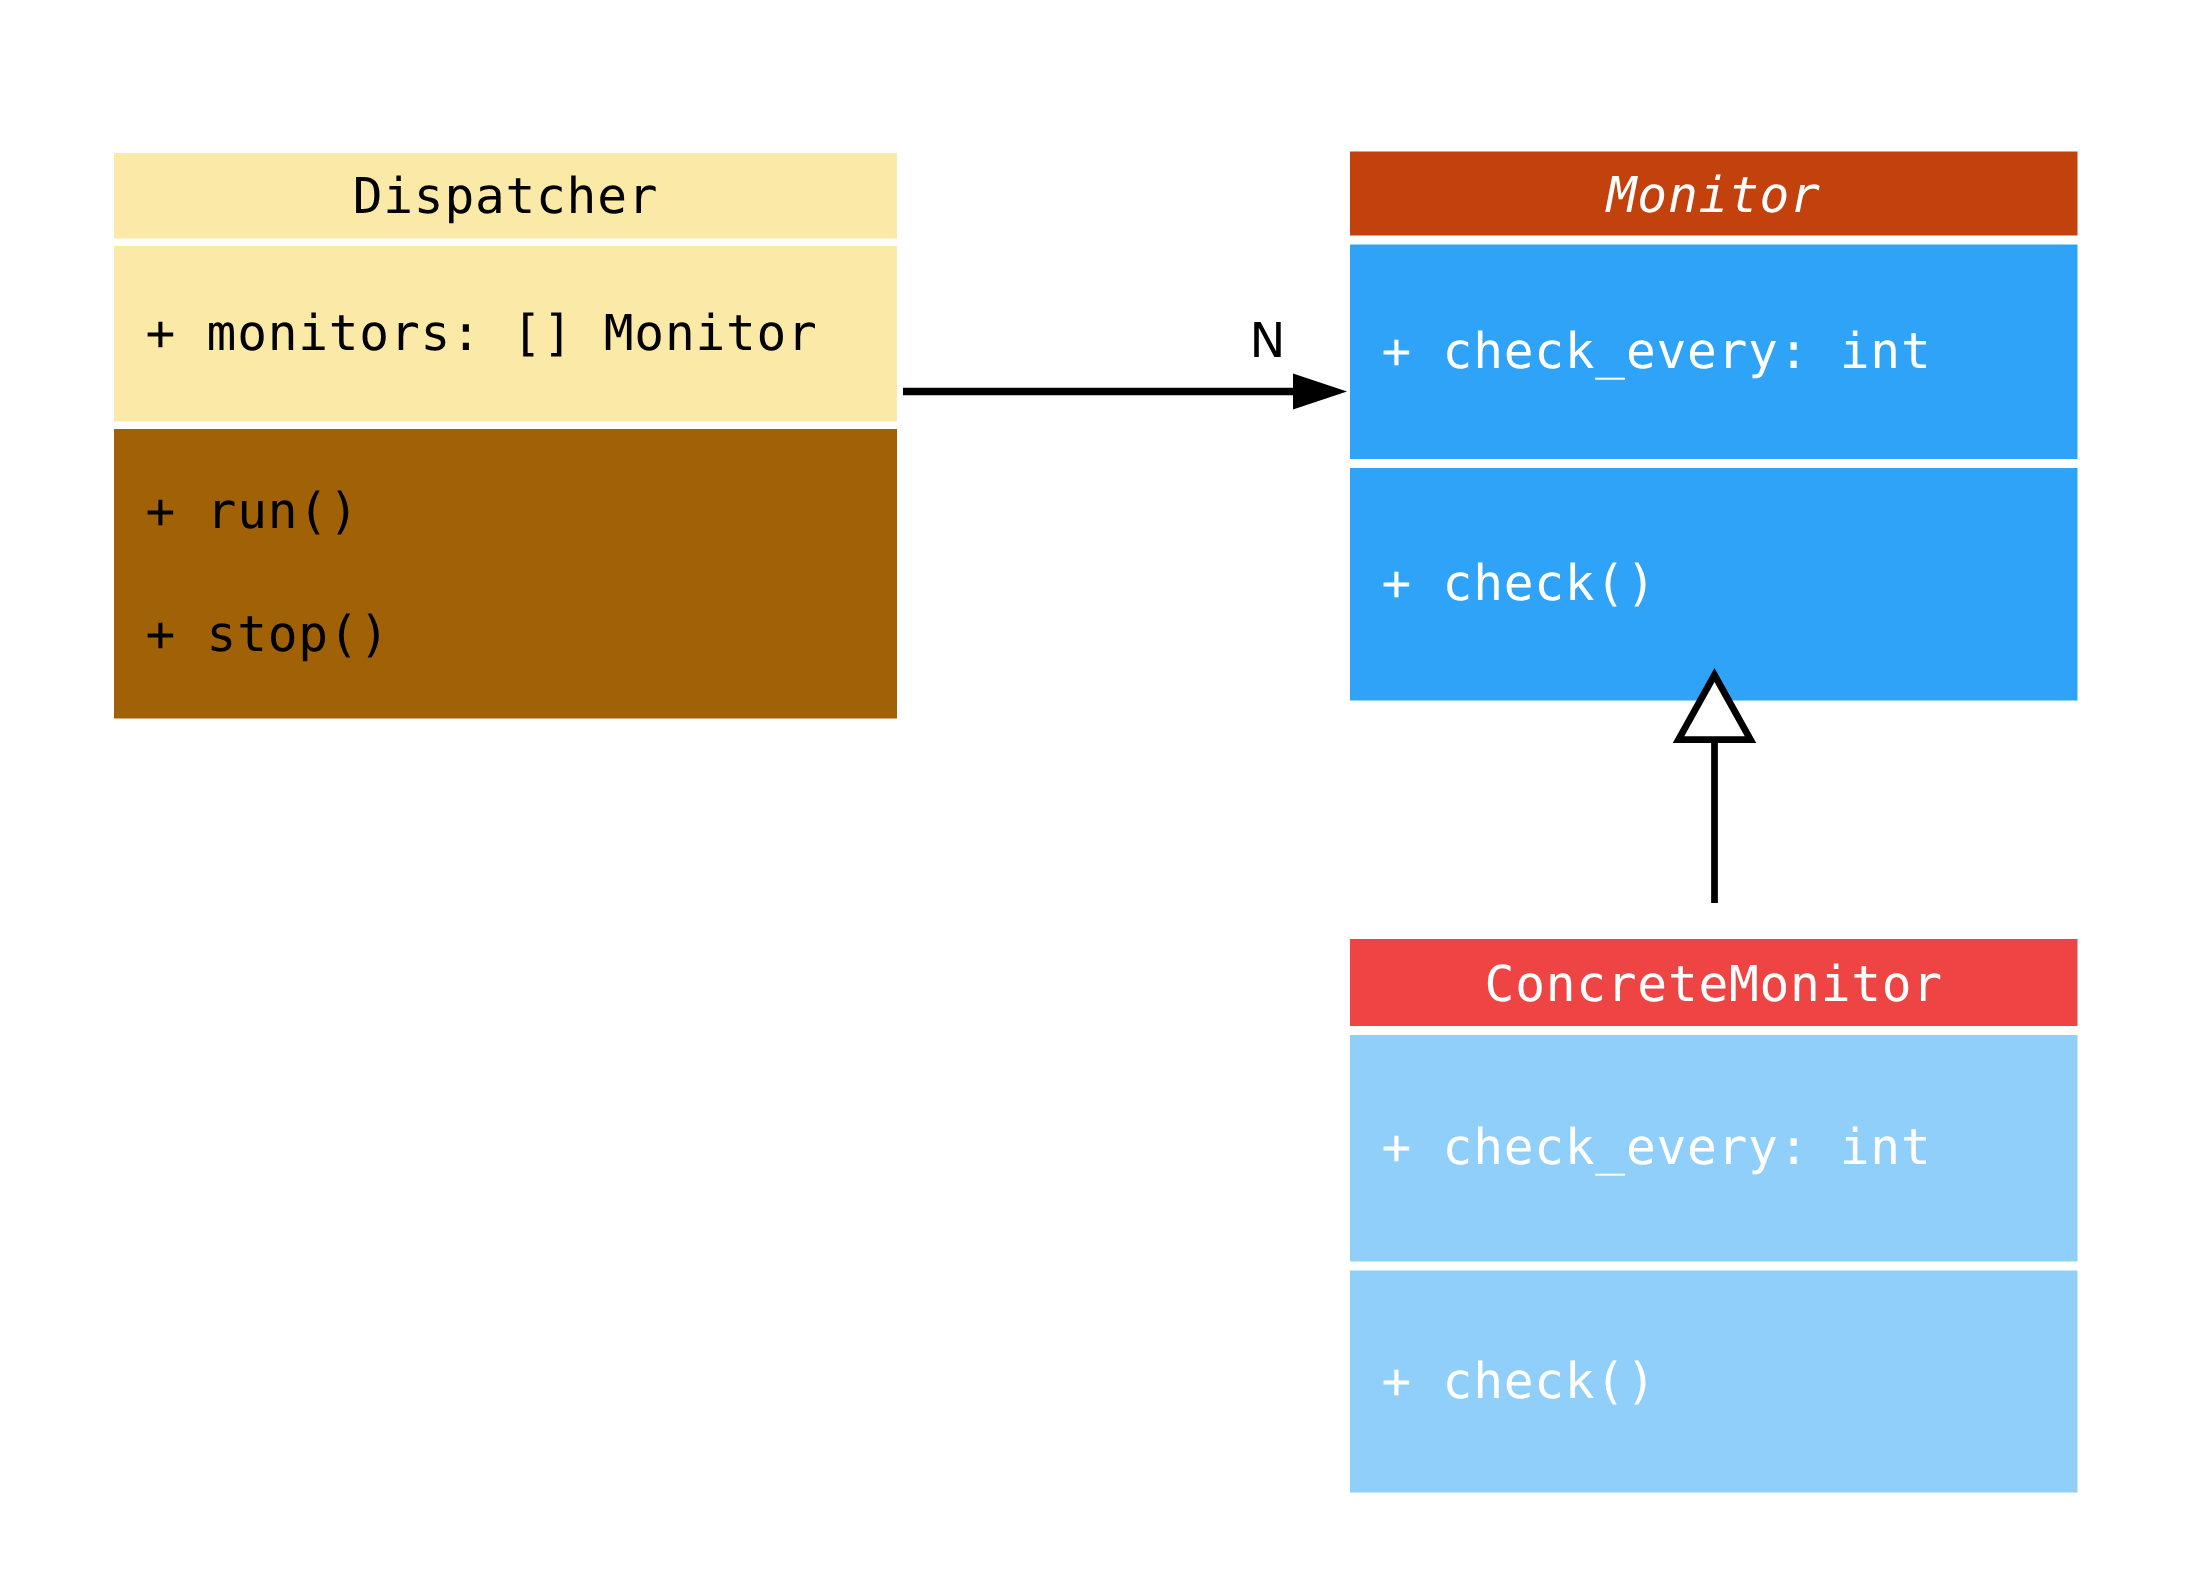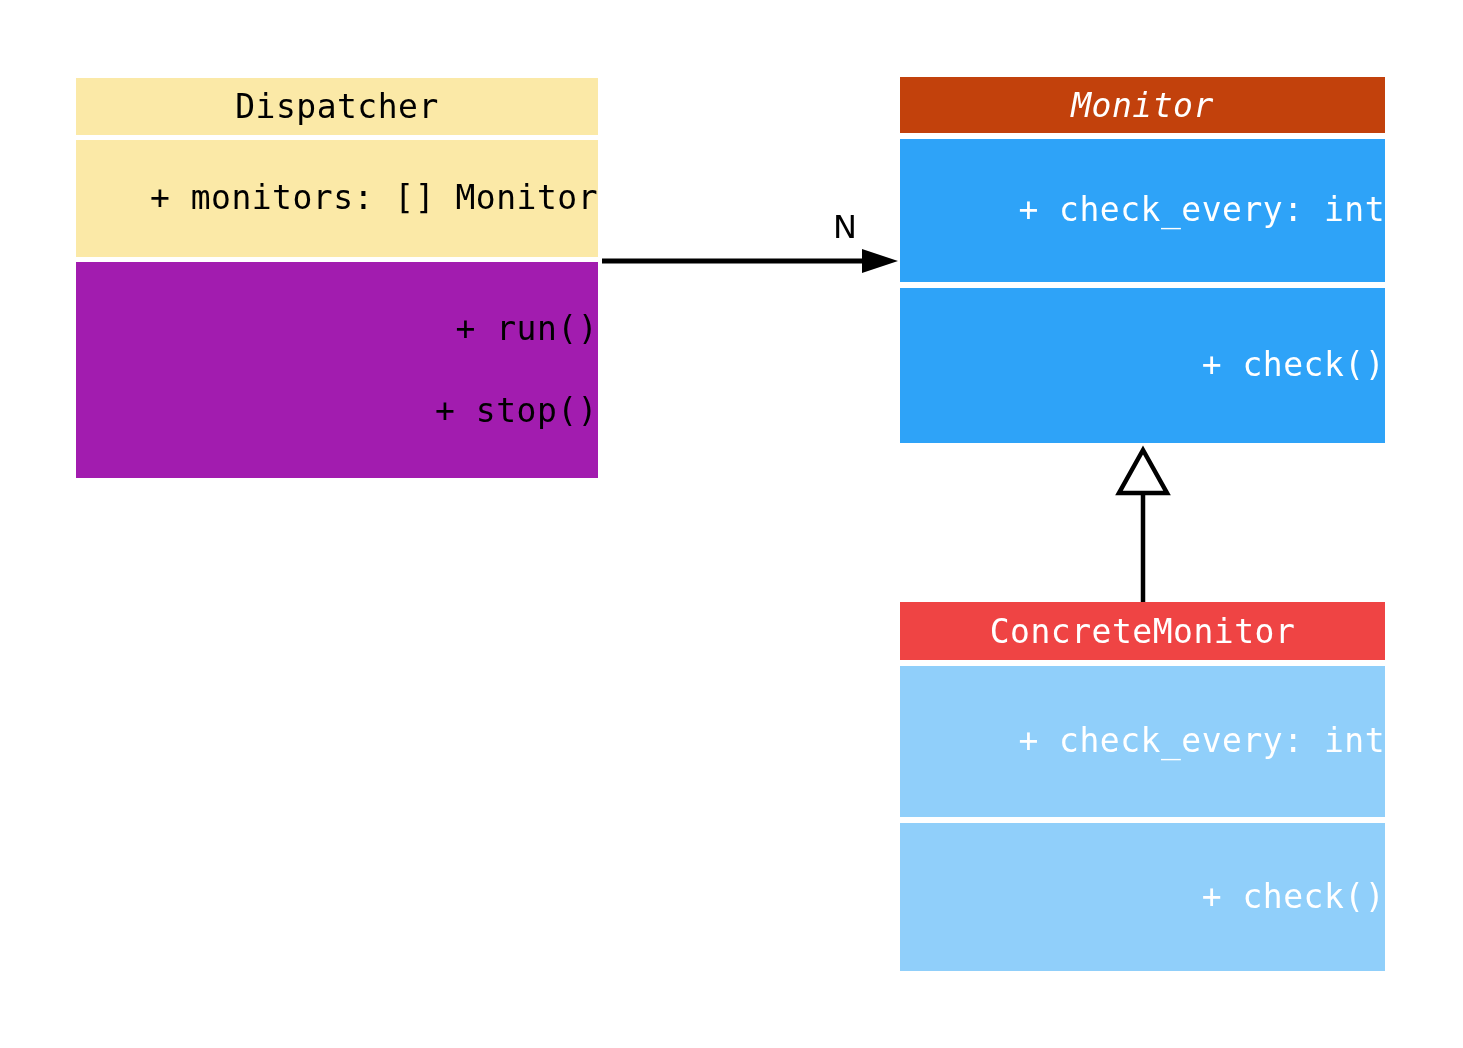--- a/index.html
+++ b/index.html
@@ -23,6 +23,7 @@
   .sec {
     box-sizing: border-box;
     width: 100%;
+    margin-top: 24px;
   }
   .sec.title {
     display: flex;

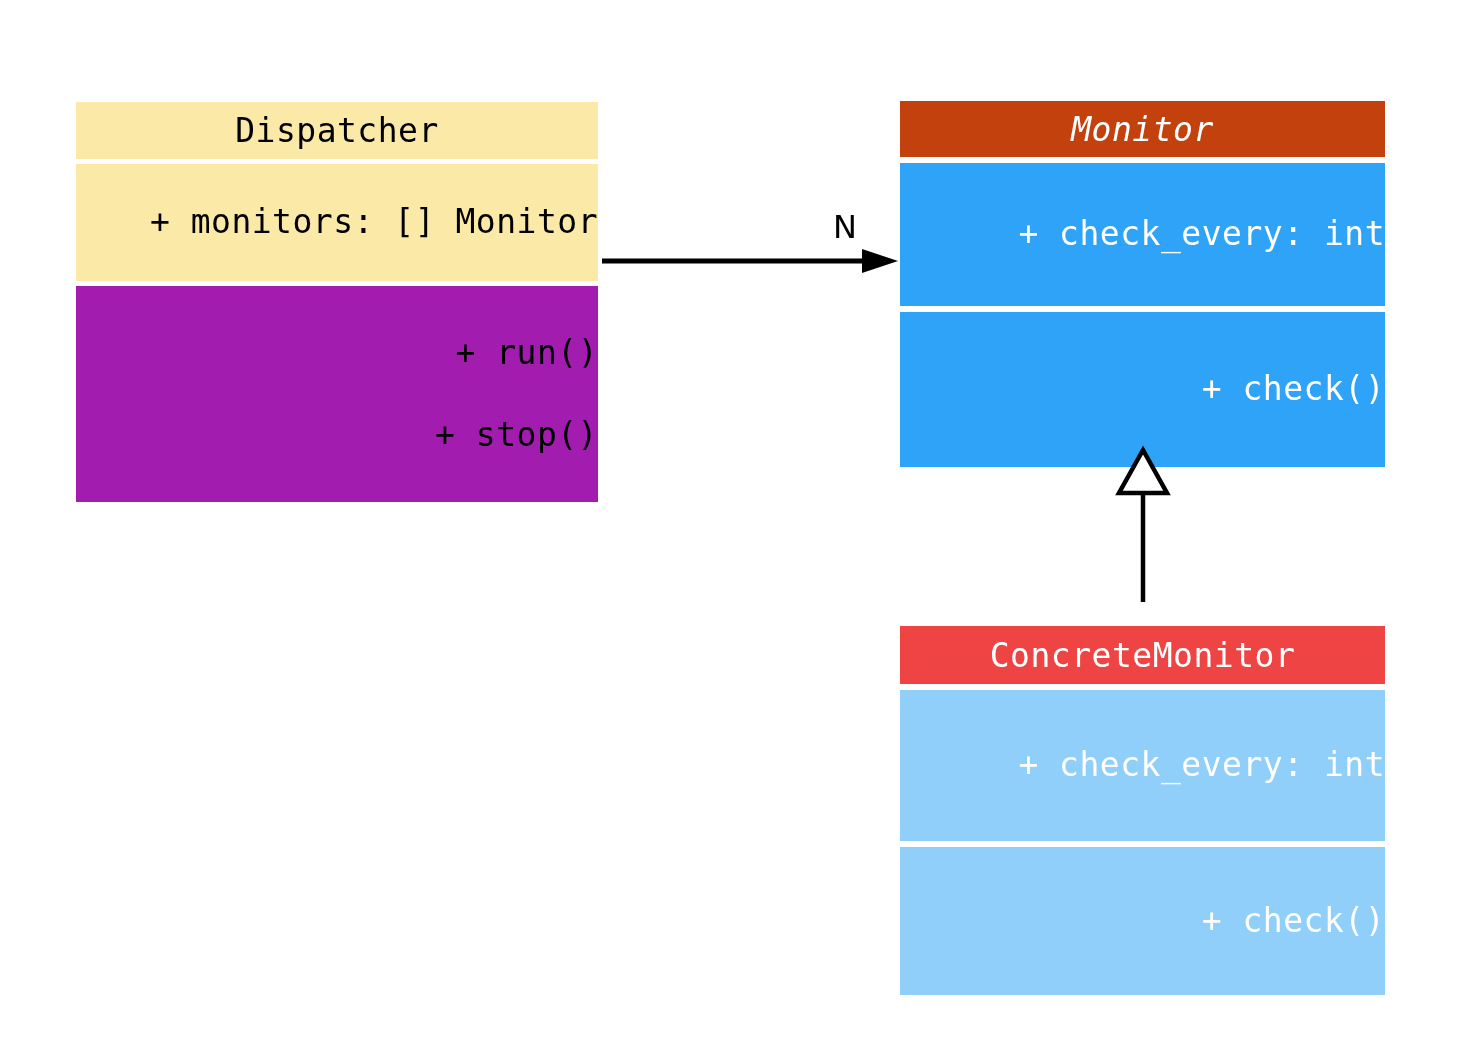--- a/index.html
+++ b/index.html
@@ -38,7 +38,7 @@
     display: flex;
     flex-direction: column;
     justify-content: center;
-    align-items: flex-end;
+    align-items: flex-start;
     padding-left: 21px;
     font-size: 33px;
     letter-spacing: 0.5px;

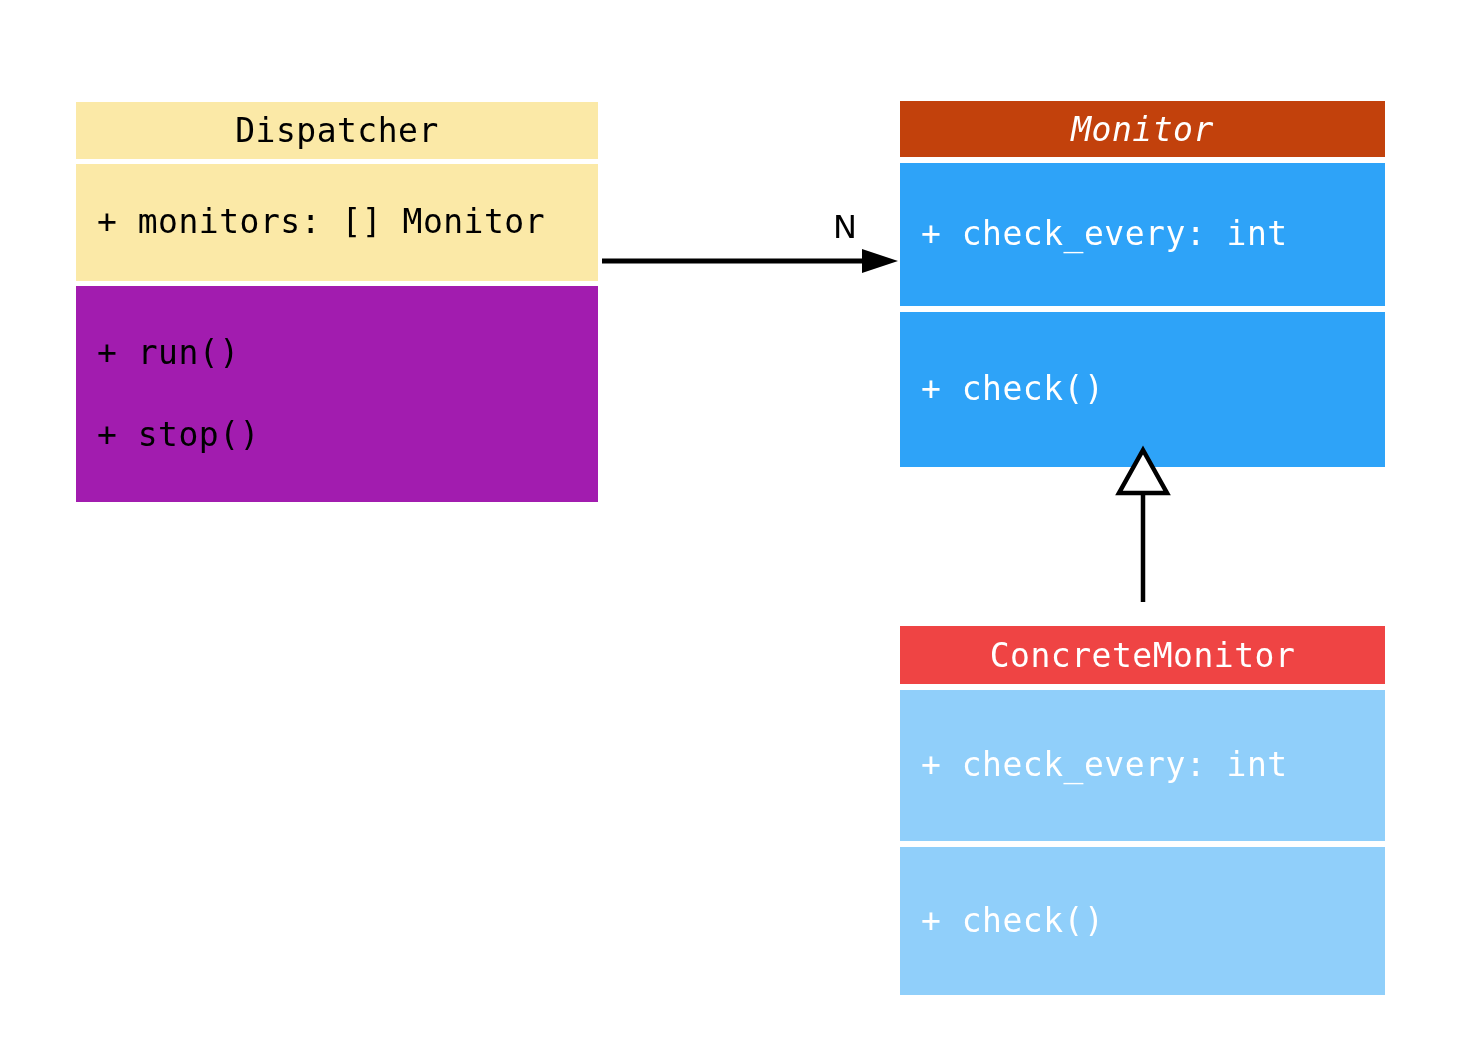--- a/index.html
+++ b/index.html
@@ -77,7 +77,7 @@
     <div class="sec body gap-5" style="height: 117px; background-color: rgb(251, 233, 167);">
       <div class="line">+ monitors: [] Monitor</div>
     </div>
-    <div class="sec body gap-5" style="height: 216px; background-color: #a21caf; gap: 47px;">
+    <div class="sec body gap-5" style="height: 193px; background-color: #a16207; gap: 47px;">
       <div class="line">+ run()</div>
       <div class="line">+ stop()</div>
     </div>

